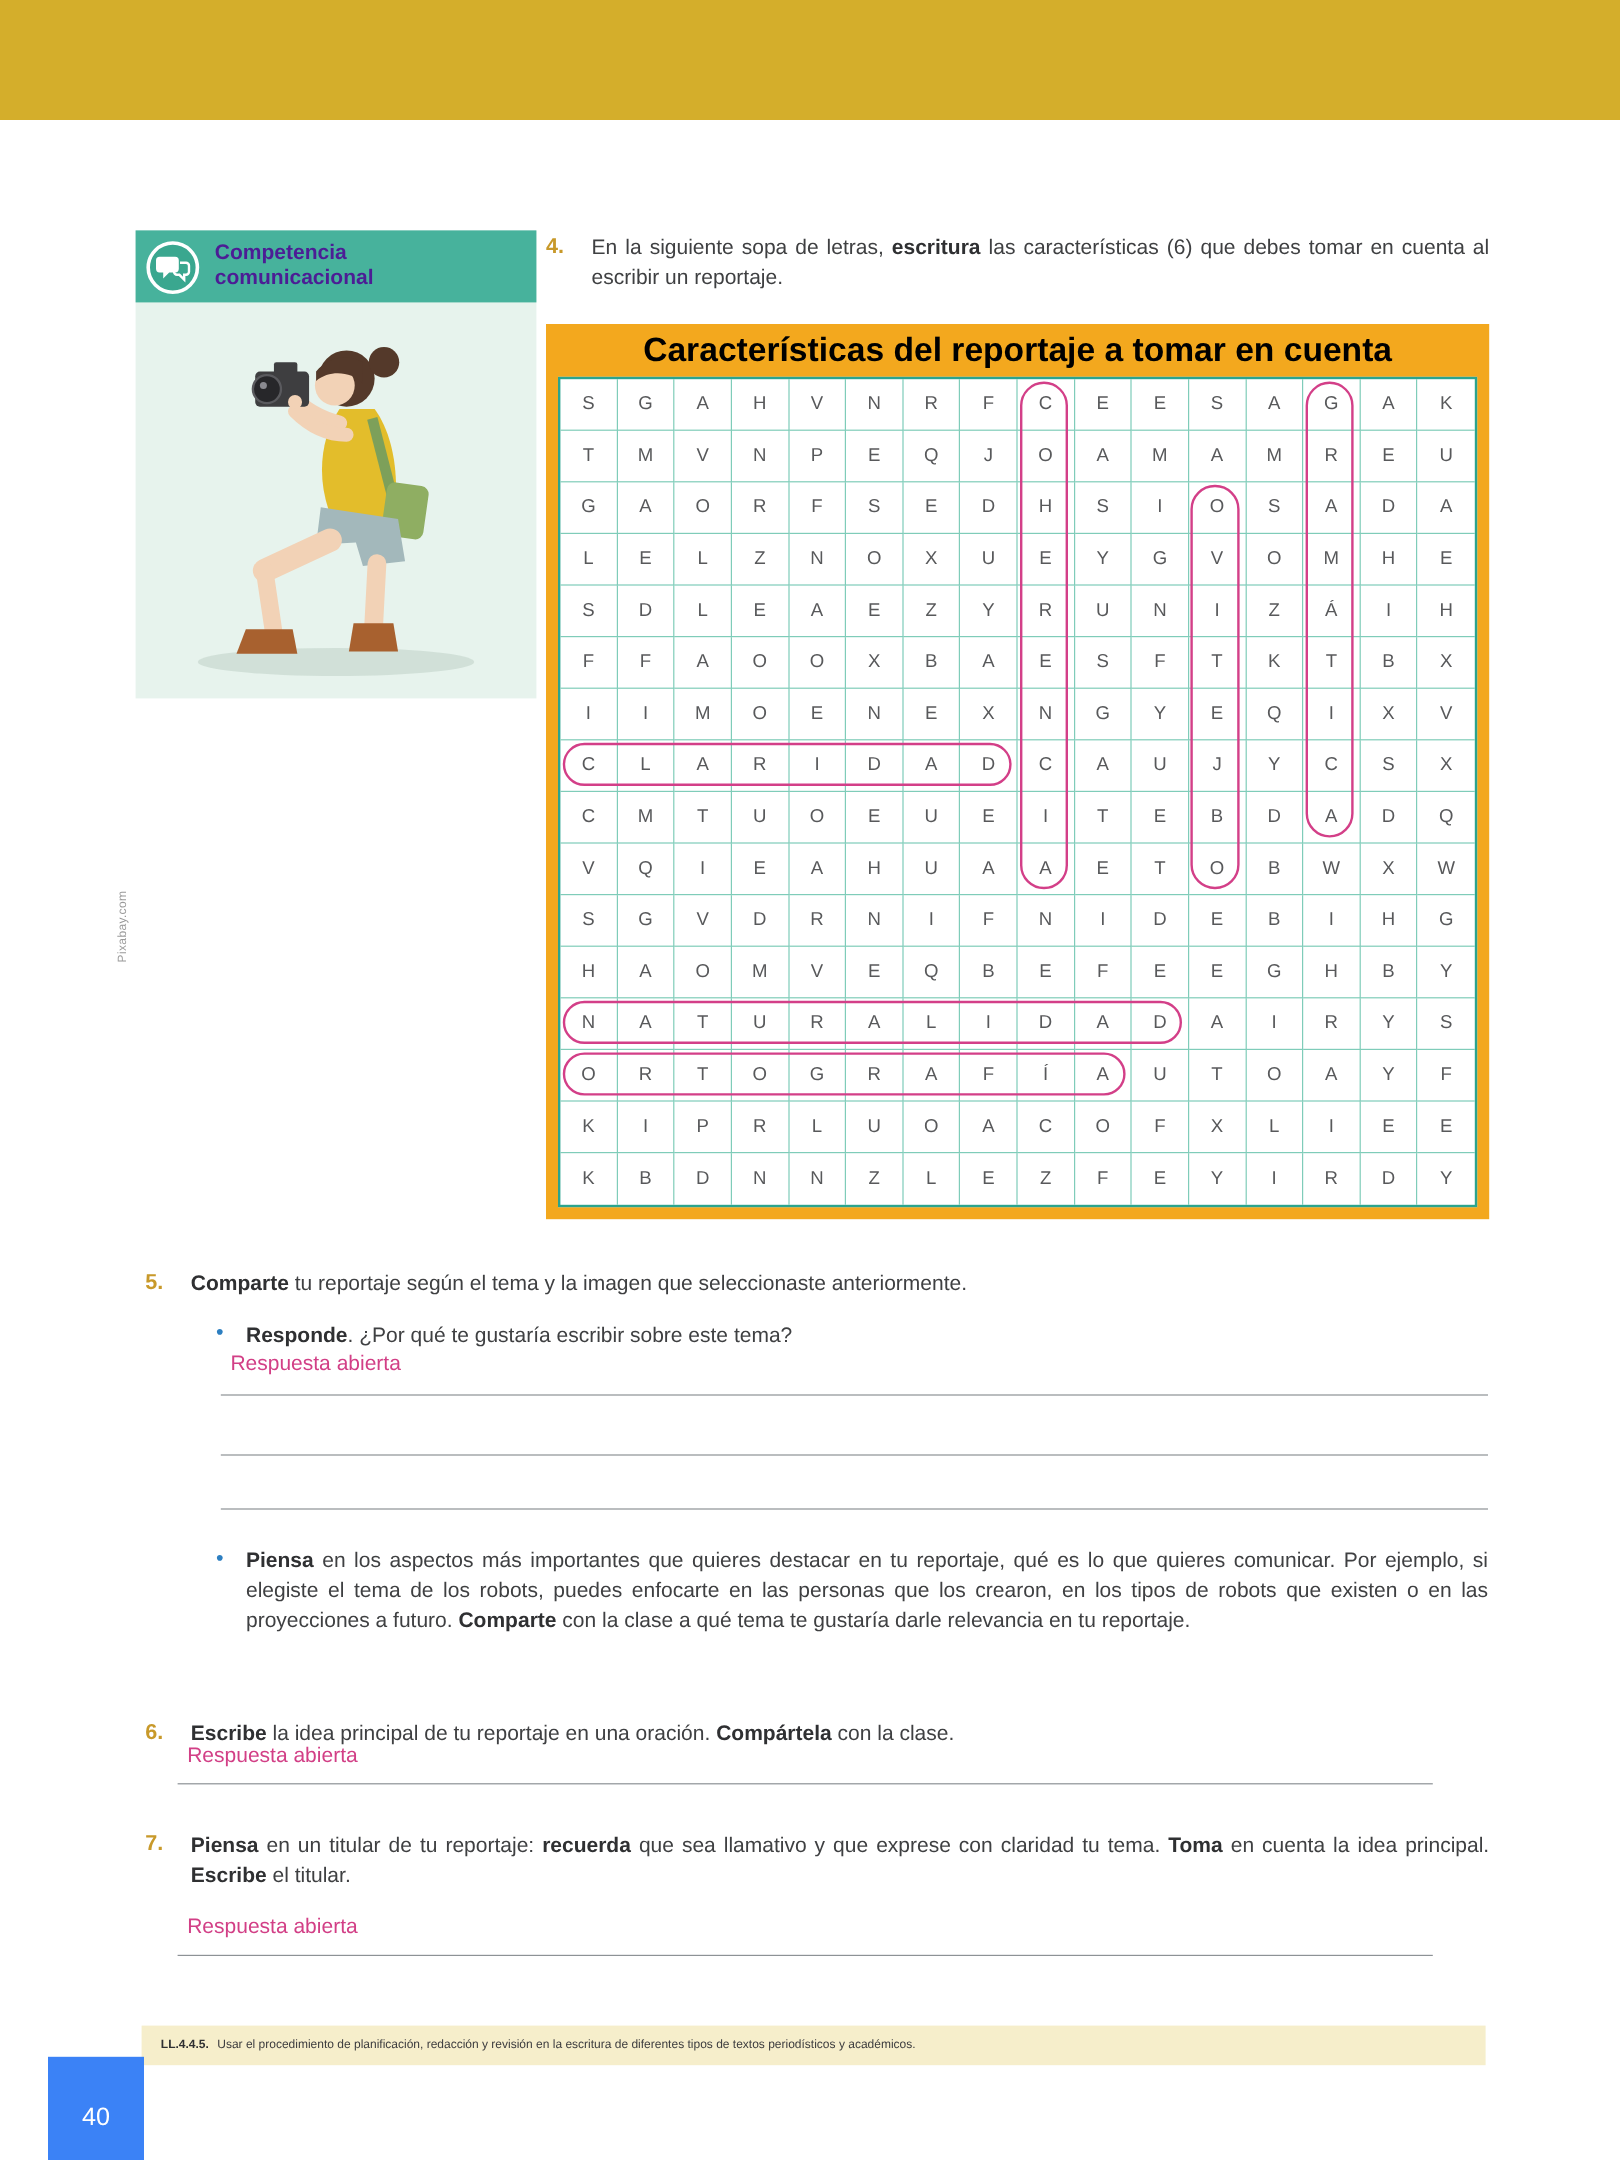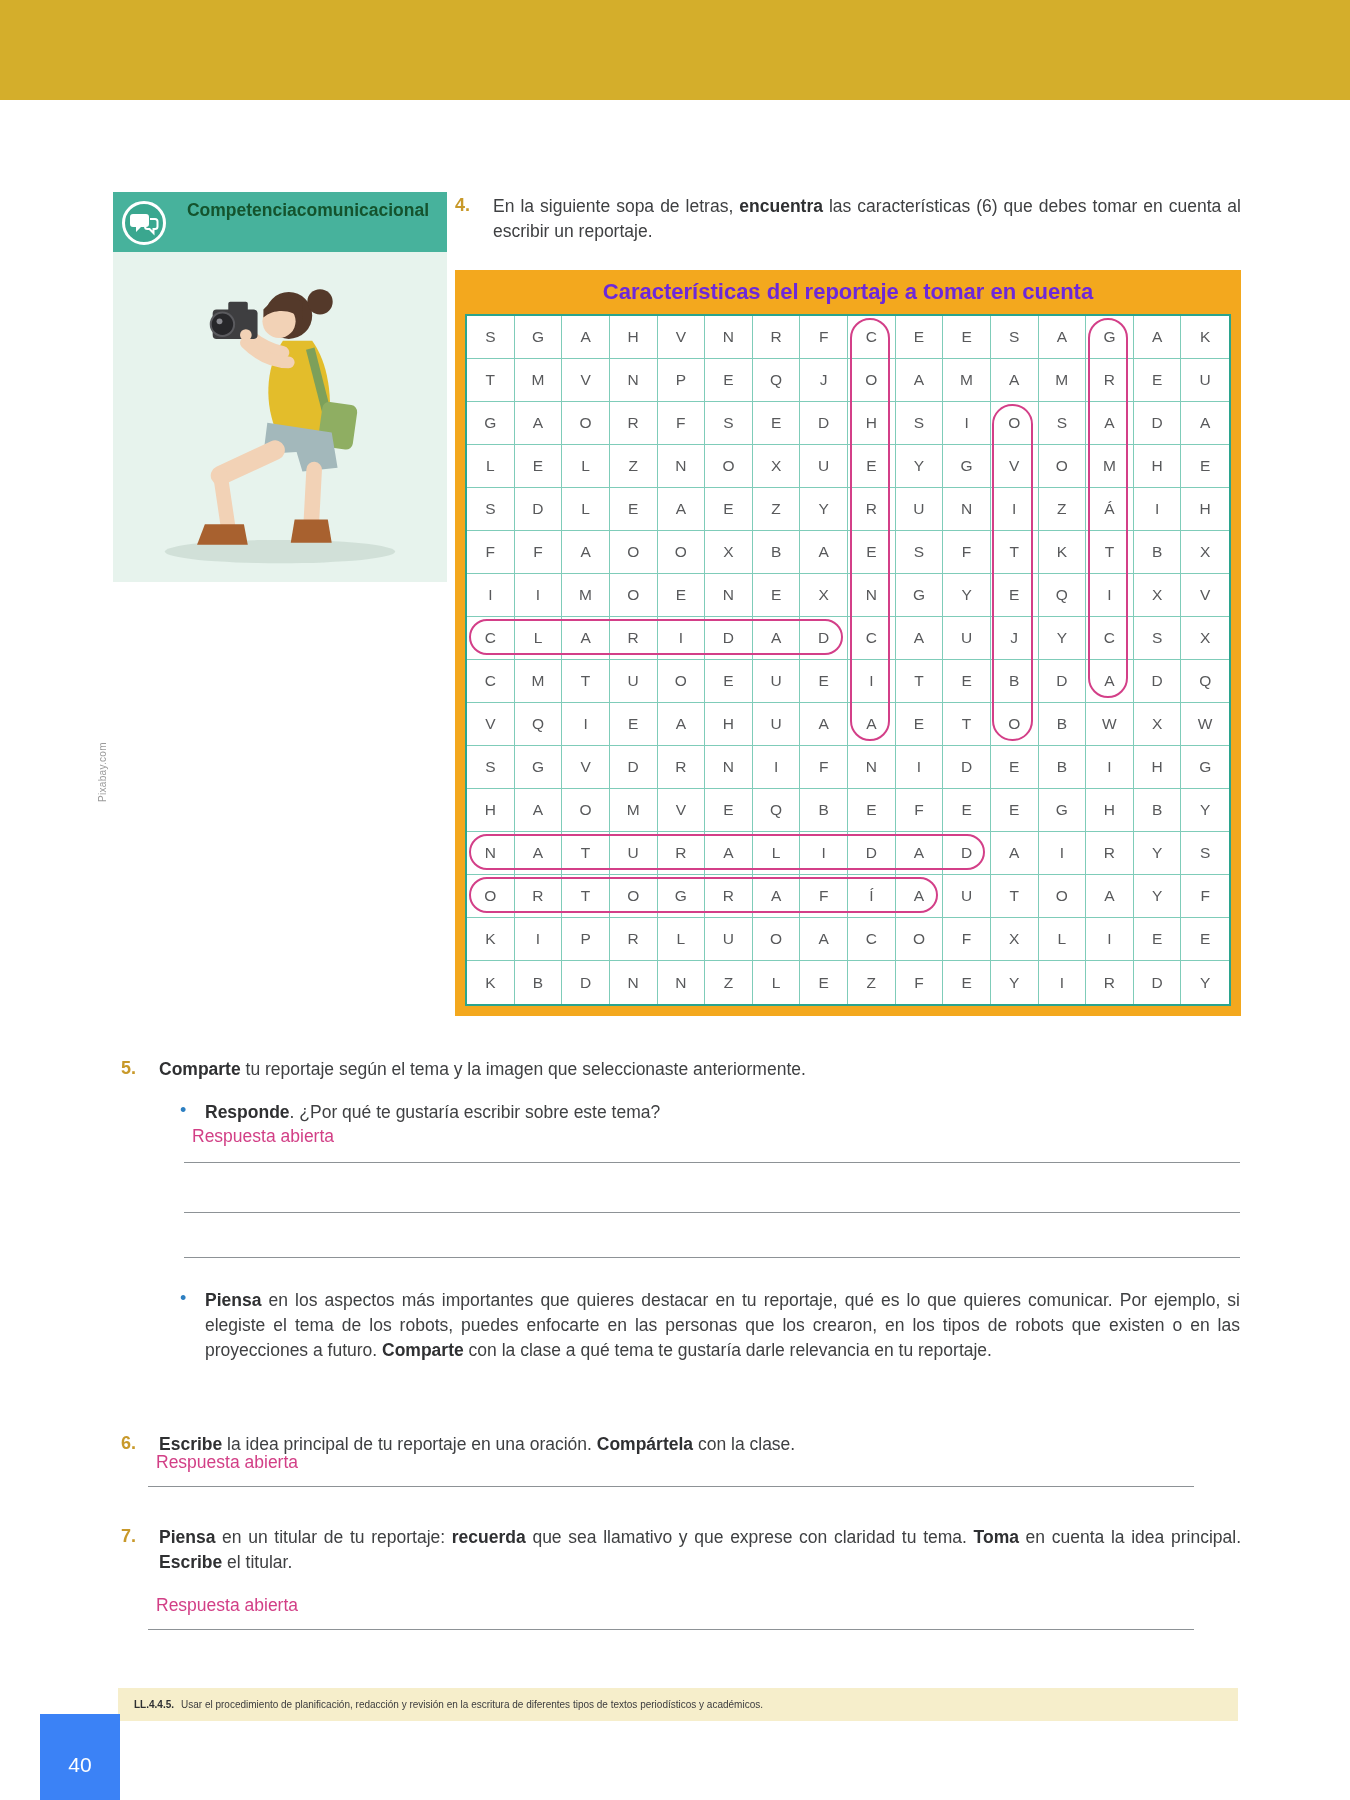--- a/index.html
+++ b/index.html
@@ -15,8 +15,8 @@
   .competencia { position:absolute; left:113px; top:192px; width:334px; background:#e7f3ed; }
   .comp-header {
     position:relative; background:#47b29c; min-height:60px;
-    display:flex; flex-direction:row; justify-content:center;
-    padding:8px 10px 8px 66px; color:#14532d; font-weight:bold; font-size:17.5px; line-height:1.2;
+    display:flex; flex-direction:column; 
+    padding:8px 10px 8px 66px; color:#4c1d95; font-weight:bold; font-size:17.5px; line-height:1.2;
   }
   .comp-icon { position:absolute; left:8px; top:8px; width:46px; height:46px; }
   .comp-body { padding:16px 18px 10px; font-size:16.5px; line-height:1.44; color:#4c4d4f; }

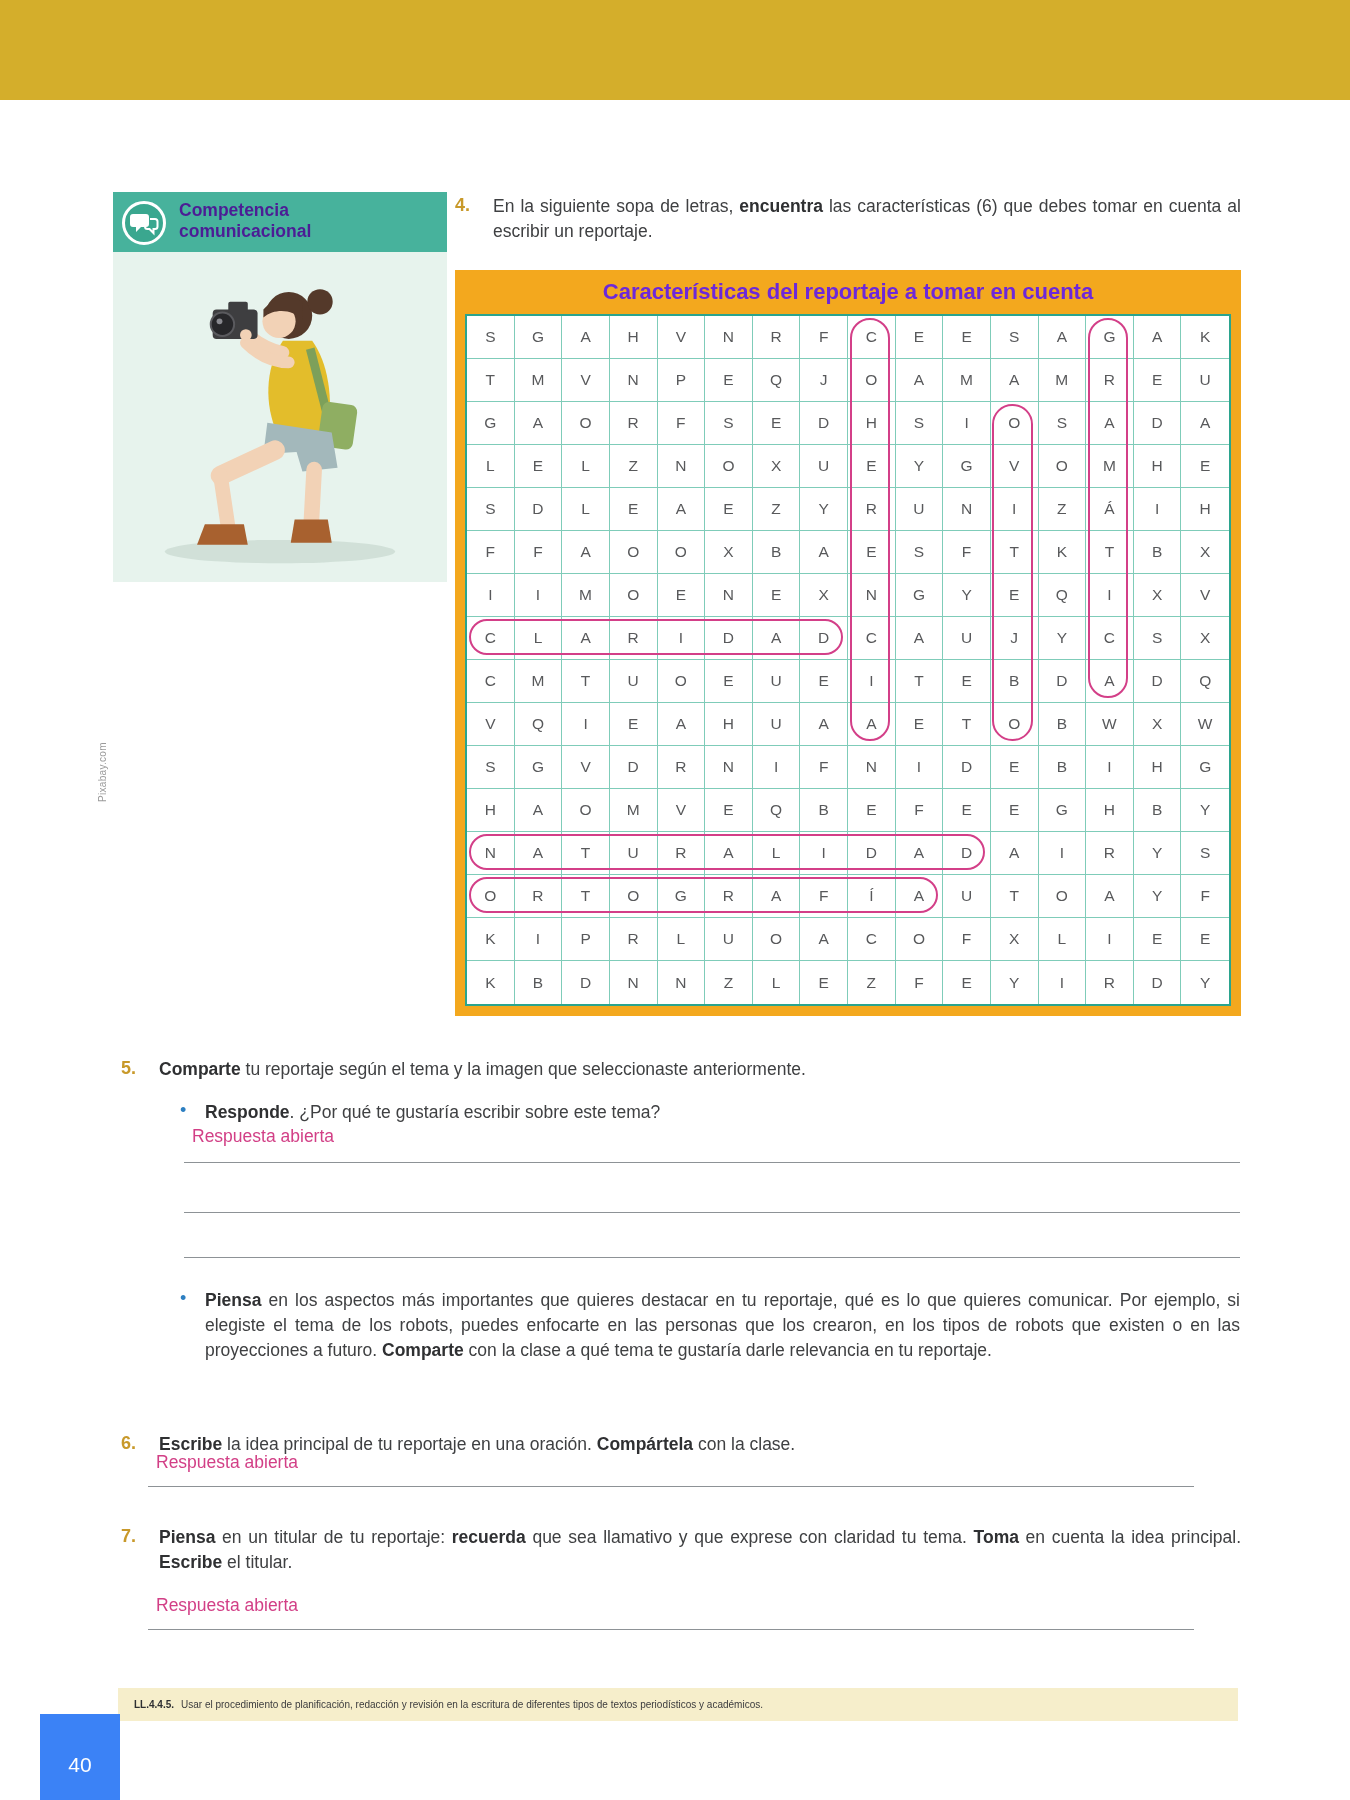--- a/index.html
+++ b/index.html
@@ -129,7 +129,7 @@
 
   <div class="item4">
     <span class="num">4.</span>
-    <p class="item-text">En la siguiente sopa de letras, <b>encuentra</b> las características (6) que debes tomar en cuenta al escribir un reportaje.</p>
+    <p class="item-text">En la siguiente sopa de letras, <b>escritura</b> las características (6) que debes tomar en cuenta al escribir un reportaje.</p>
   </div>
 
   <div class="ws-box">

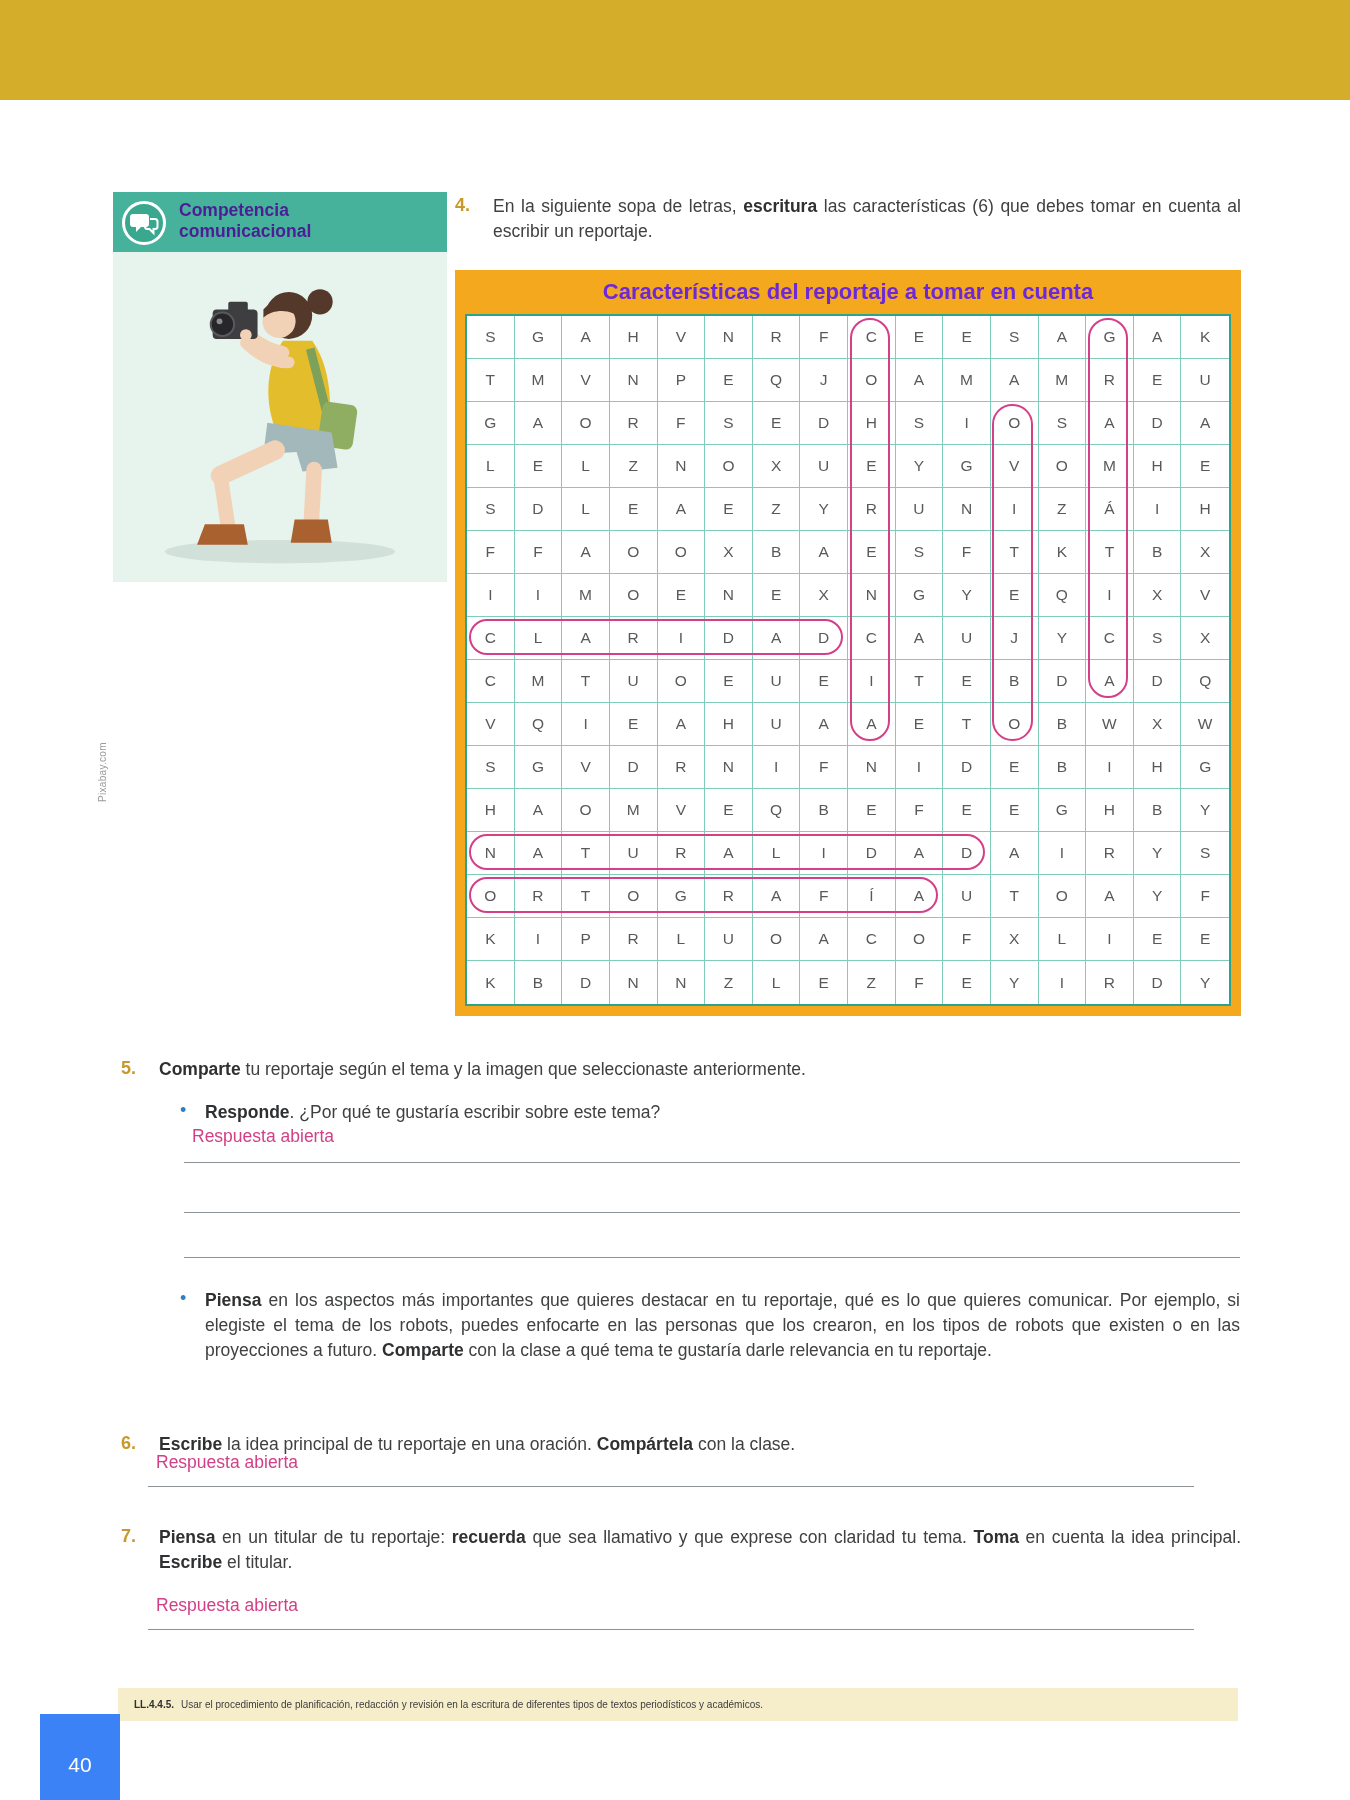--- a/index.html
+++ b/index.html
@@ -32,7 +32,7 @@
   .item-text { margin-left:38px; font-size:17.5px; line-height:1.42; text-align:justify; color:#3f4042; }
 
   .ws-box { position:absolute; left:455px; top:270px; width:786px; background:#f3a81e; padding:0 10px 10px; }
-  .ws-title { height:44px; line-height:44px; text-align:center; color:#6d28d9; font-weight:bold; font-size:22px; }
+  .ws-title { height:44px; line-height:44px; text-align:center; color:#000000; font-weight:bold; font-size:28px; }
   .ws-wrap { position:relative; background:#ffffff; }
   .ws-grid { display:grid; grid-template-columns:repeat(16,1fr); border:2px solid #2ba48e; background:#ffffff; }
   .ws-cell {

